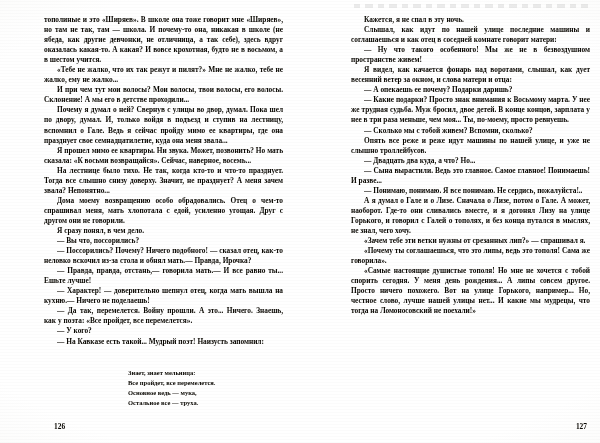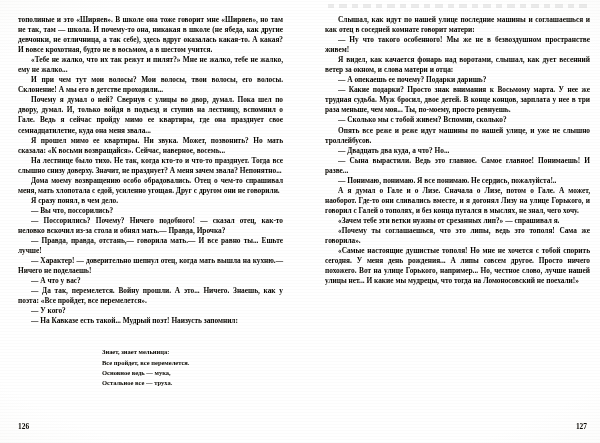--- a/index.html
+++ b/index.html
@@ -40,6 +40,7 @@
     box-sizing: border-box;
     width: 300px;
     height: 443px;
+    margin-left: 26px;
   }
   .page-left  { padding: 15px 17px 0 18px; }
   .page-right { padding: 15px 10px 0 25px; }

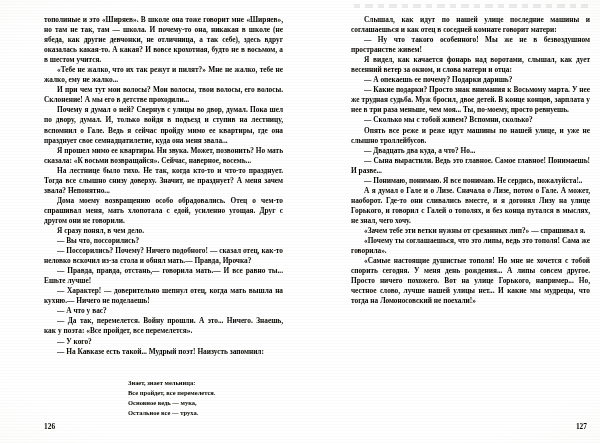--- a/index.html
+++ b/index.html
@@ -141,6 +141,7 @@
     <div class="ghost"></div>
 
     <div class="column">
+      <p>Кажется, я не спал в эту ночь.</p>
       <p>Слышал, как идут по нашей улице последние машины и соглашаешься и как отец в соседней комнате говорит матери:</p>
       <p>— Ну что такого особенного! Мы же не в безвоздушном пространстве живем!</p>
       <p>Я видел, как качается фонарь над воротами, слышал, как дует весенний ветер за окном, и слова матери и отца:</p>

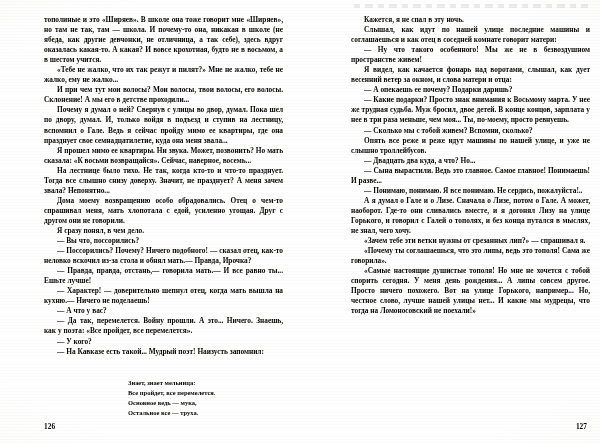--- a/index.html
+++ b/index.html
@@ -121,7 +121,6 @@
       <p>— Поссорились? Почему? Ничего подобного! — сказал отец, как-то неловко вскочил из-за стола и обнял мать.— Правда, Ирочка?</p>
       <p>— Правда, правда, отстань,— говорила мать.— И все равно ты... Ешьте лучше!</p>
       <p>— Характер! — доверительно шепнул отец, когда мать вышла на кухню.— Ничего не поделаешь!</p>
-      <p>— А что у вас?</p>
       <p>— Да так, перемелется. Войну прошли. А это... Ничего. Знаешь, как у поэта: «Все пройдет, все перемелется».</p>
       <p>— У кого?</p>
       <p>— На Кавказе есть такой... Мудрый поэт! Наизусть запомнил:</p>

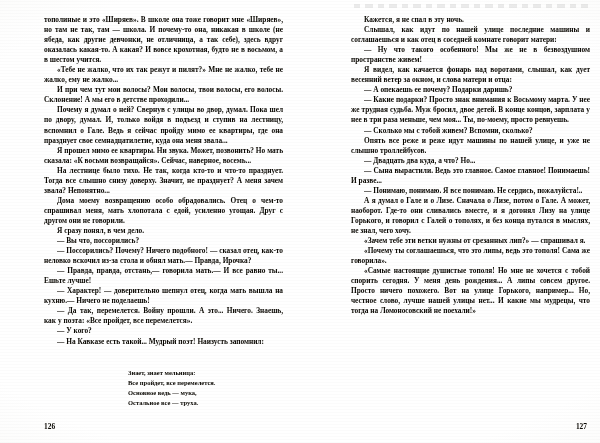--- a/index.html
+++ b/index.html
@@ -84,7 +84,7 @@
     color: #16140f;
     filter: blur(0.18px) contrast(1.1);
   }
-  .folio-left  { left: 18px; }
+  .folio-left  { left: 28px; }
   .folio-right { right: 13px; }
 
   

